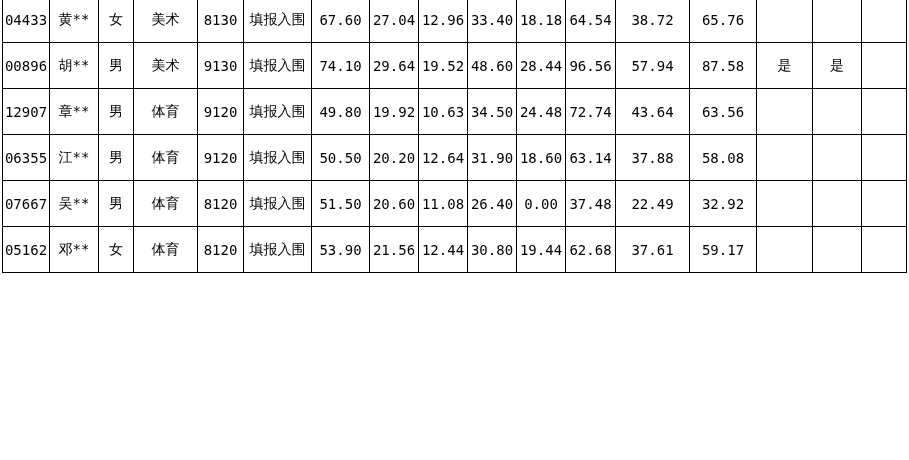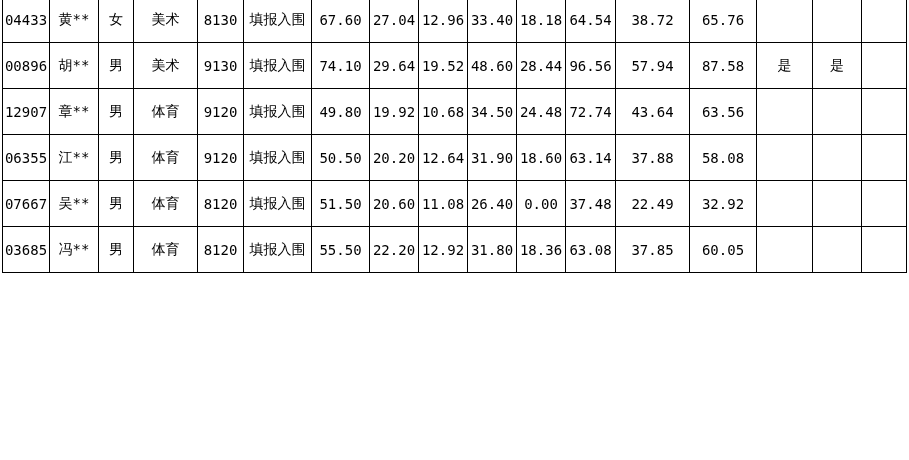--- a/index.html
+++ b/index.html
@@ -124,7 +124,7 @@
           <td>填报入围</td>
           <td>49.80</td>
           <td>19.92</td>
-          <td>10.68</td>
+          <td>10.63</td>
           <td>34.50</td>
           <td>24.48</td>
           <td>72.74</td>

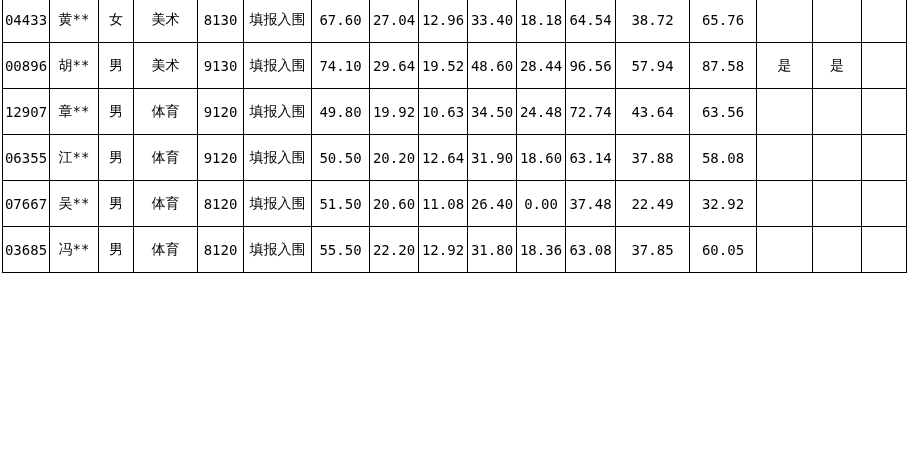--- a/index.html
+++ b/index.html
@@ -173,6 +173,25 @@
           <td></td>
         </tr>
         <tr>
+          <td>05162</td>
+          <td>邓**</td>
+          <td>女</td>
+          <td>体育</td>
+          <td>8120</td>
+          <td>填报入围</td>
+          <td>53.90</td>
+          <td>21.56</td>
+          <td>12.44</td>
+          <td>30.80</td>
+          <td>19.44</td>
+          <td>62.68</td>
+          <td>37.61</td>
+          <td>59.17</td>
+          <td></td>
+          <td></td>
+          <td></td>
+        </tr>
+        <tr>
           <td>03685</td>
           <td>冯**</td>
           <td>男</td>

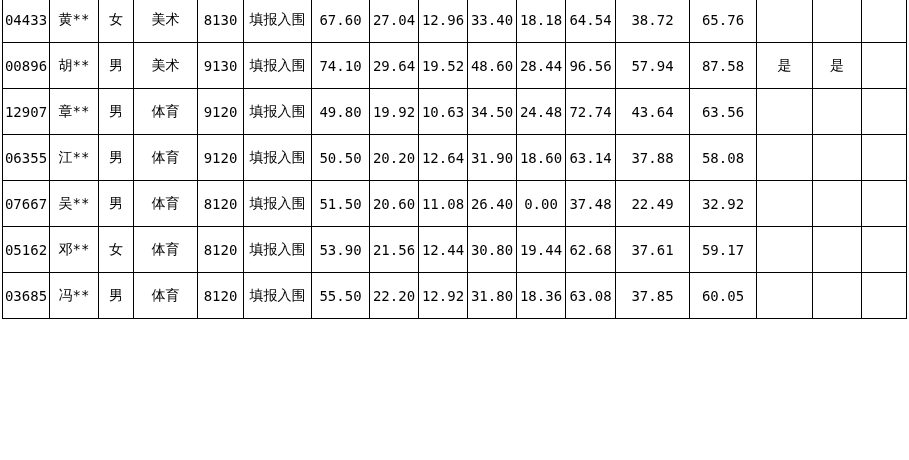--- a/index.html
+++ b/index.html
@@ -191,25 +191,6 @@
           <td></td>
           <td></td>
         </tr>
-        <tr>
-          <td>03685</td>
-          <td>冯**</td>
-          <td>男</td>
-          <td>体育</td>
-          <td>8120</td>
-          <td>填报入围</td>
-          <td>55.50</td>
-          <td>22.20</td>
-          <td>12.92</td>
-          <td>31.80</td>
-          <td>18.36</td>
-          <td>63.08</td>
-          <td>37.85</td>
-          <td>60.05</td>
-          <td></td>
-          <td></td>
-          <td></td>
-        </tr>
       </tbody>
   </table>
 </div>

